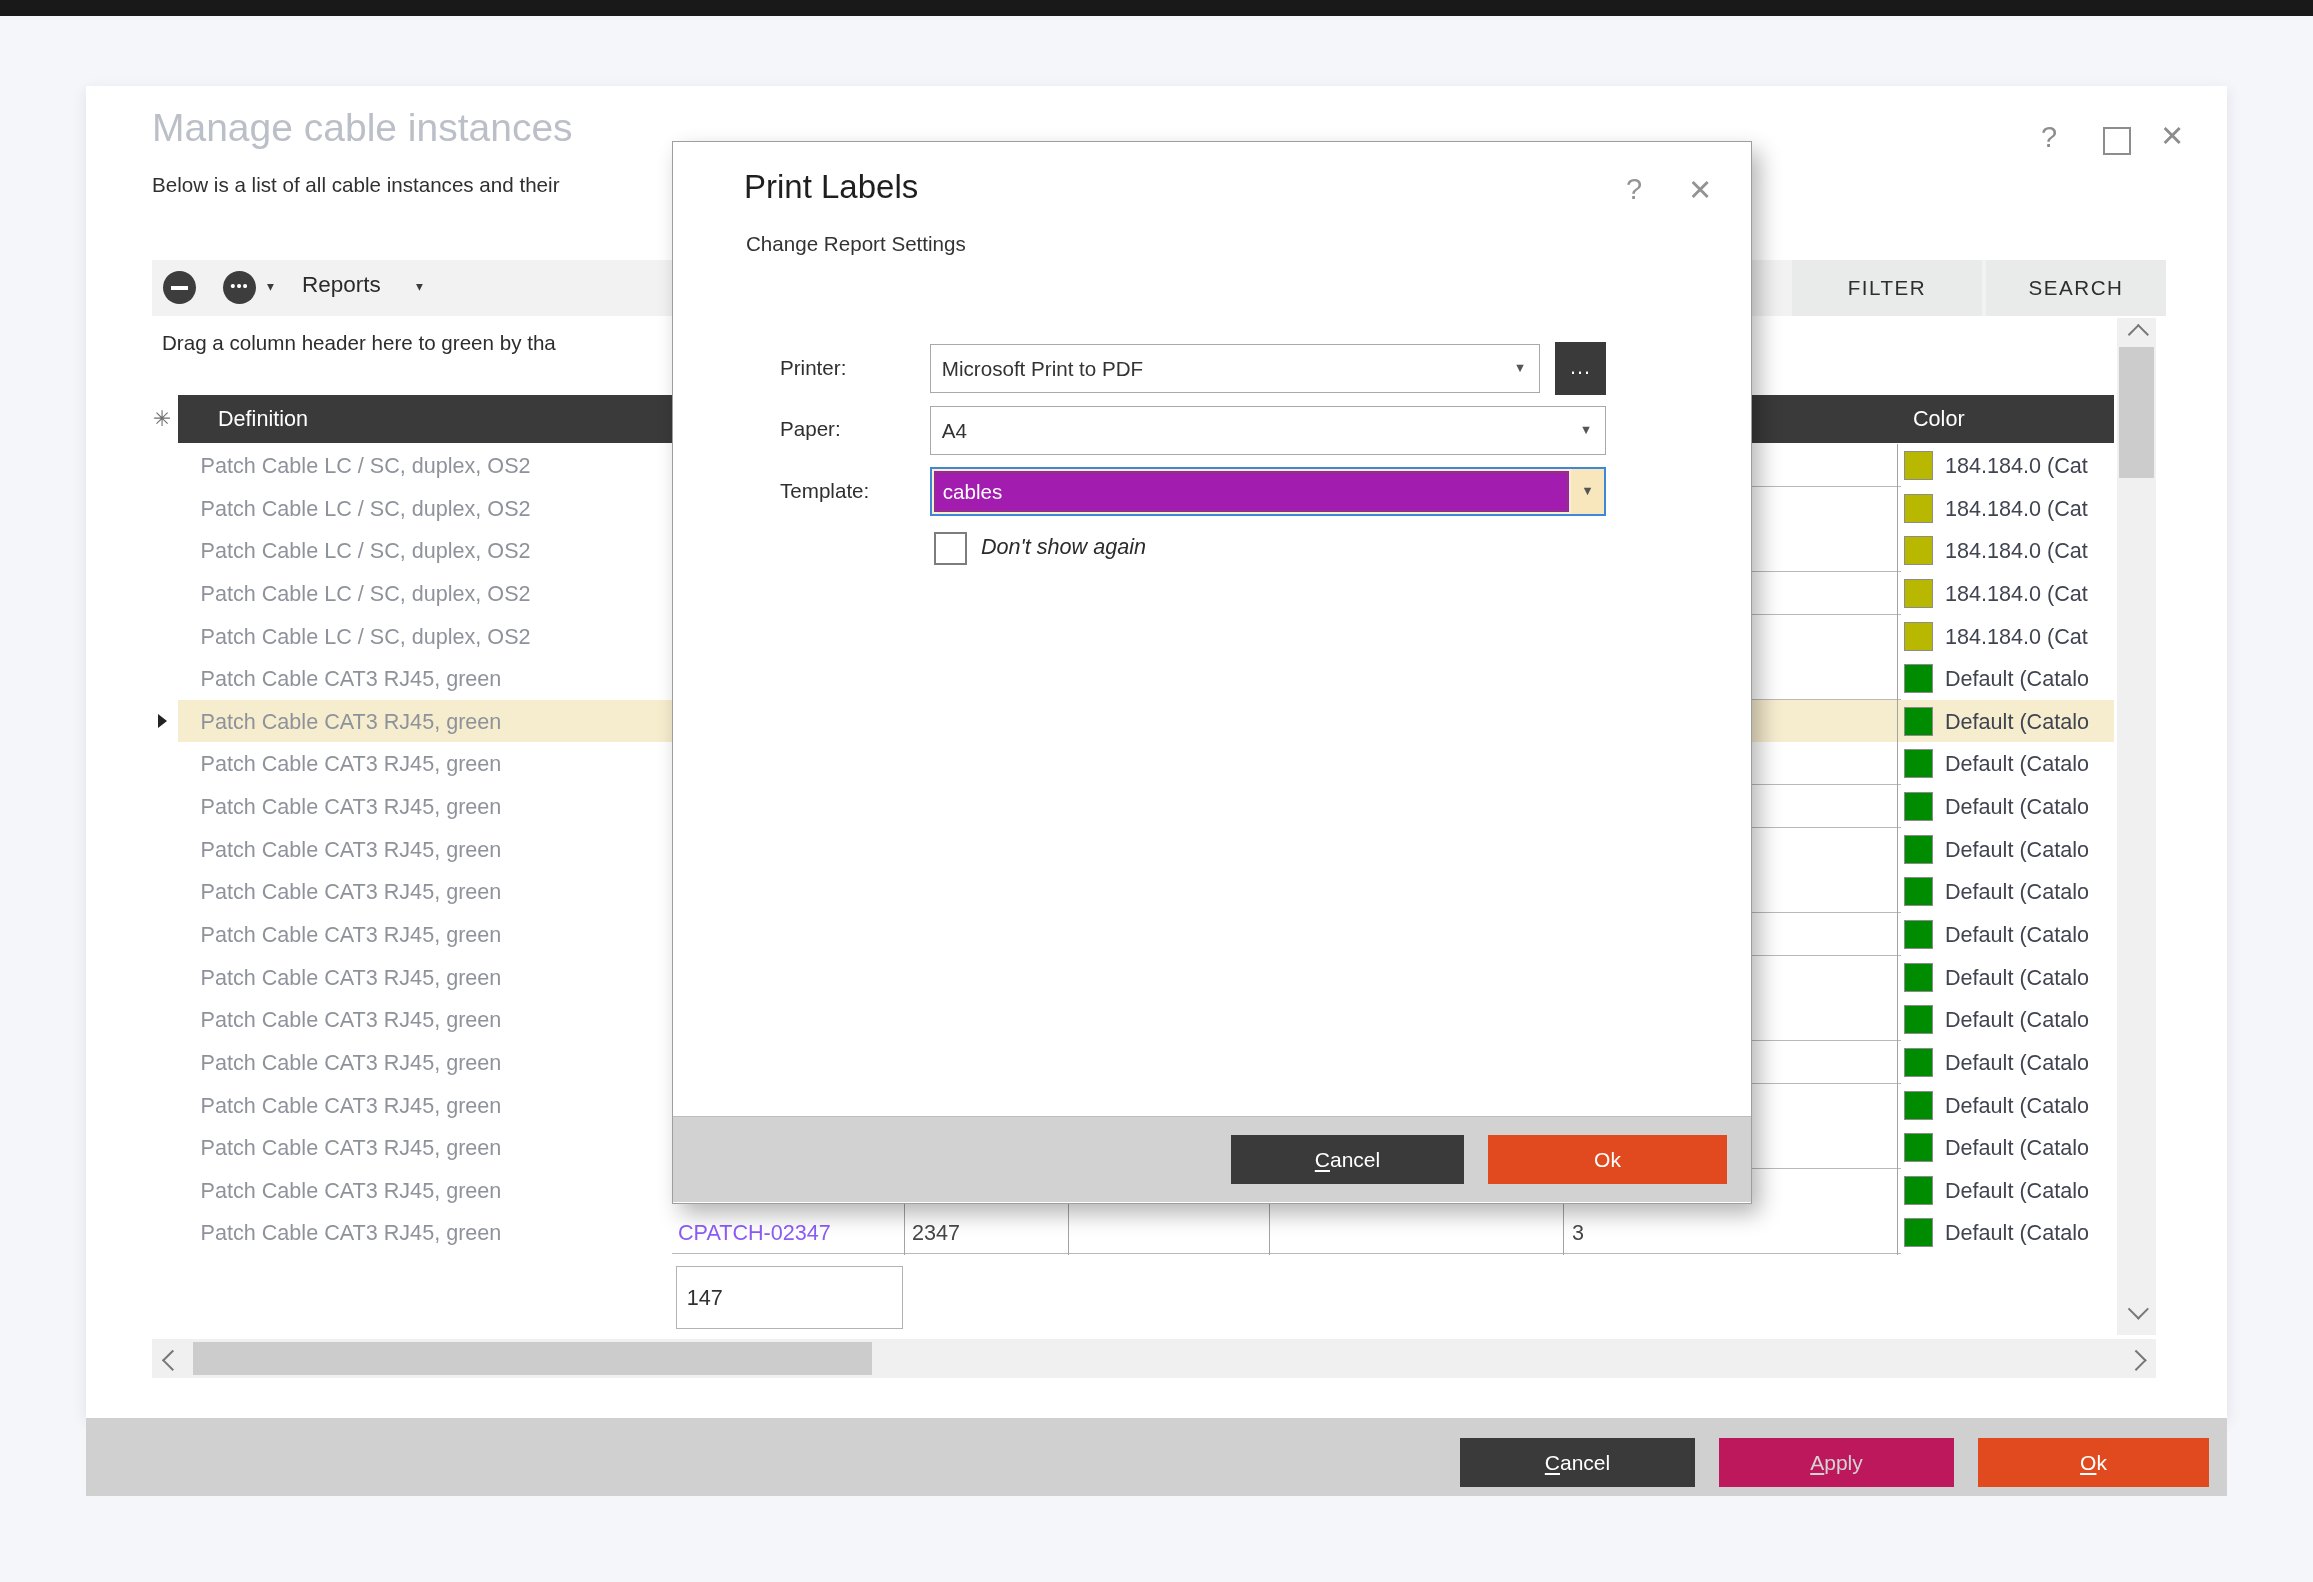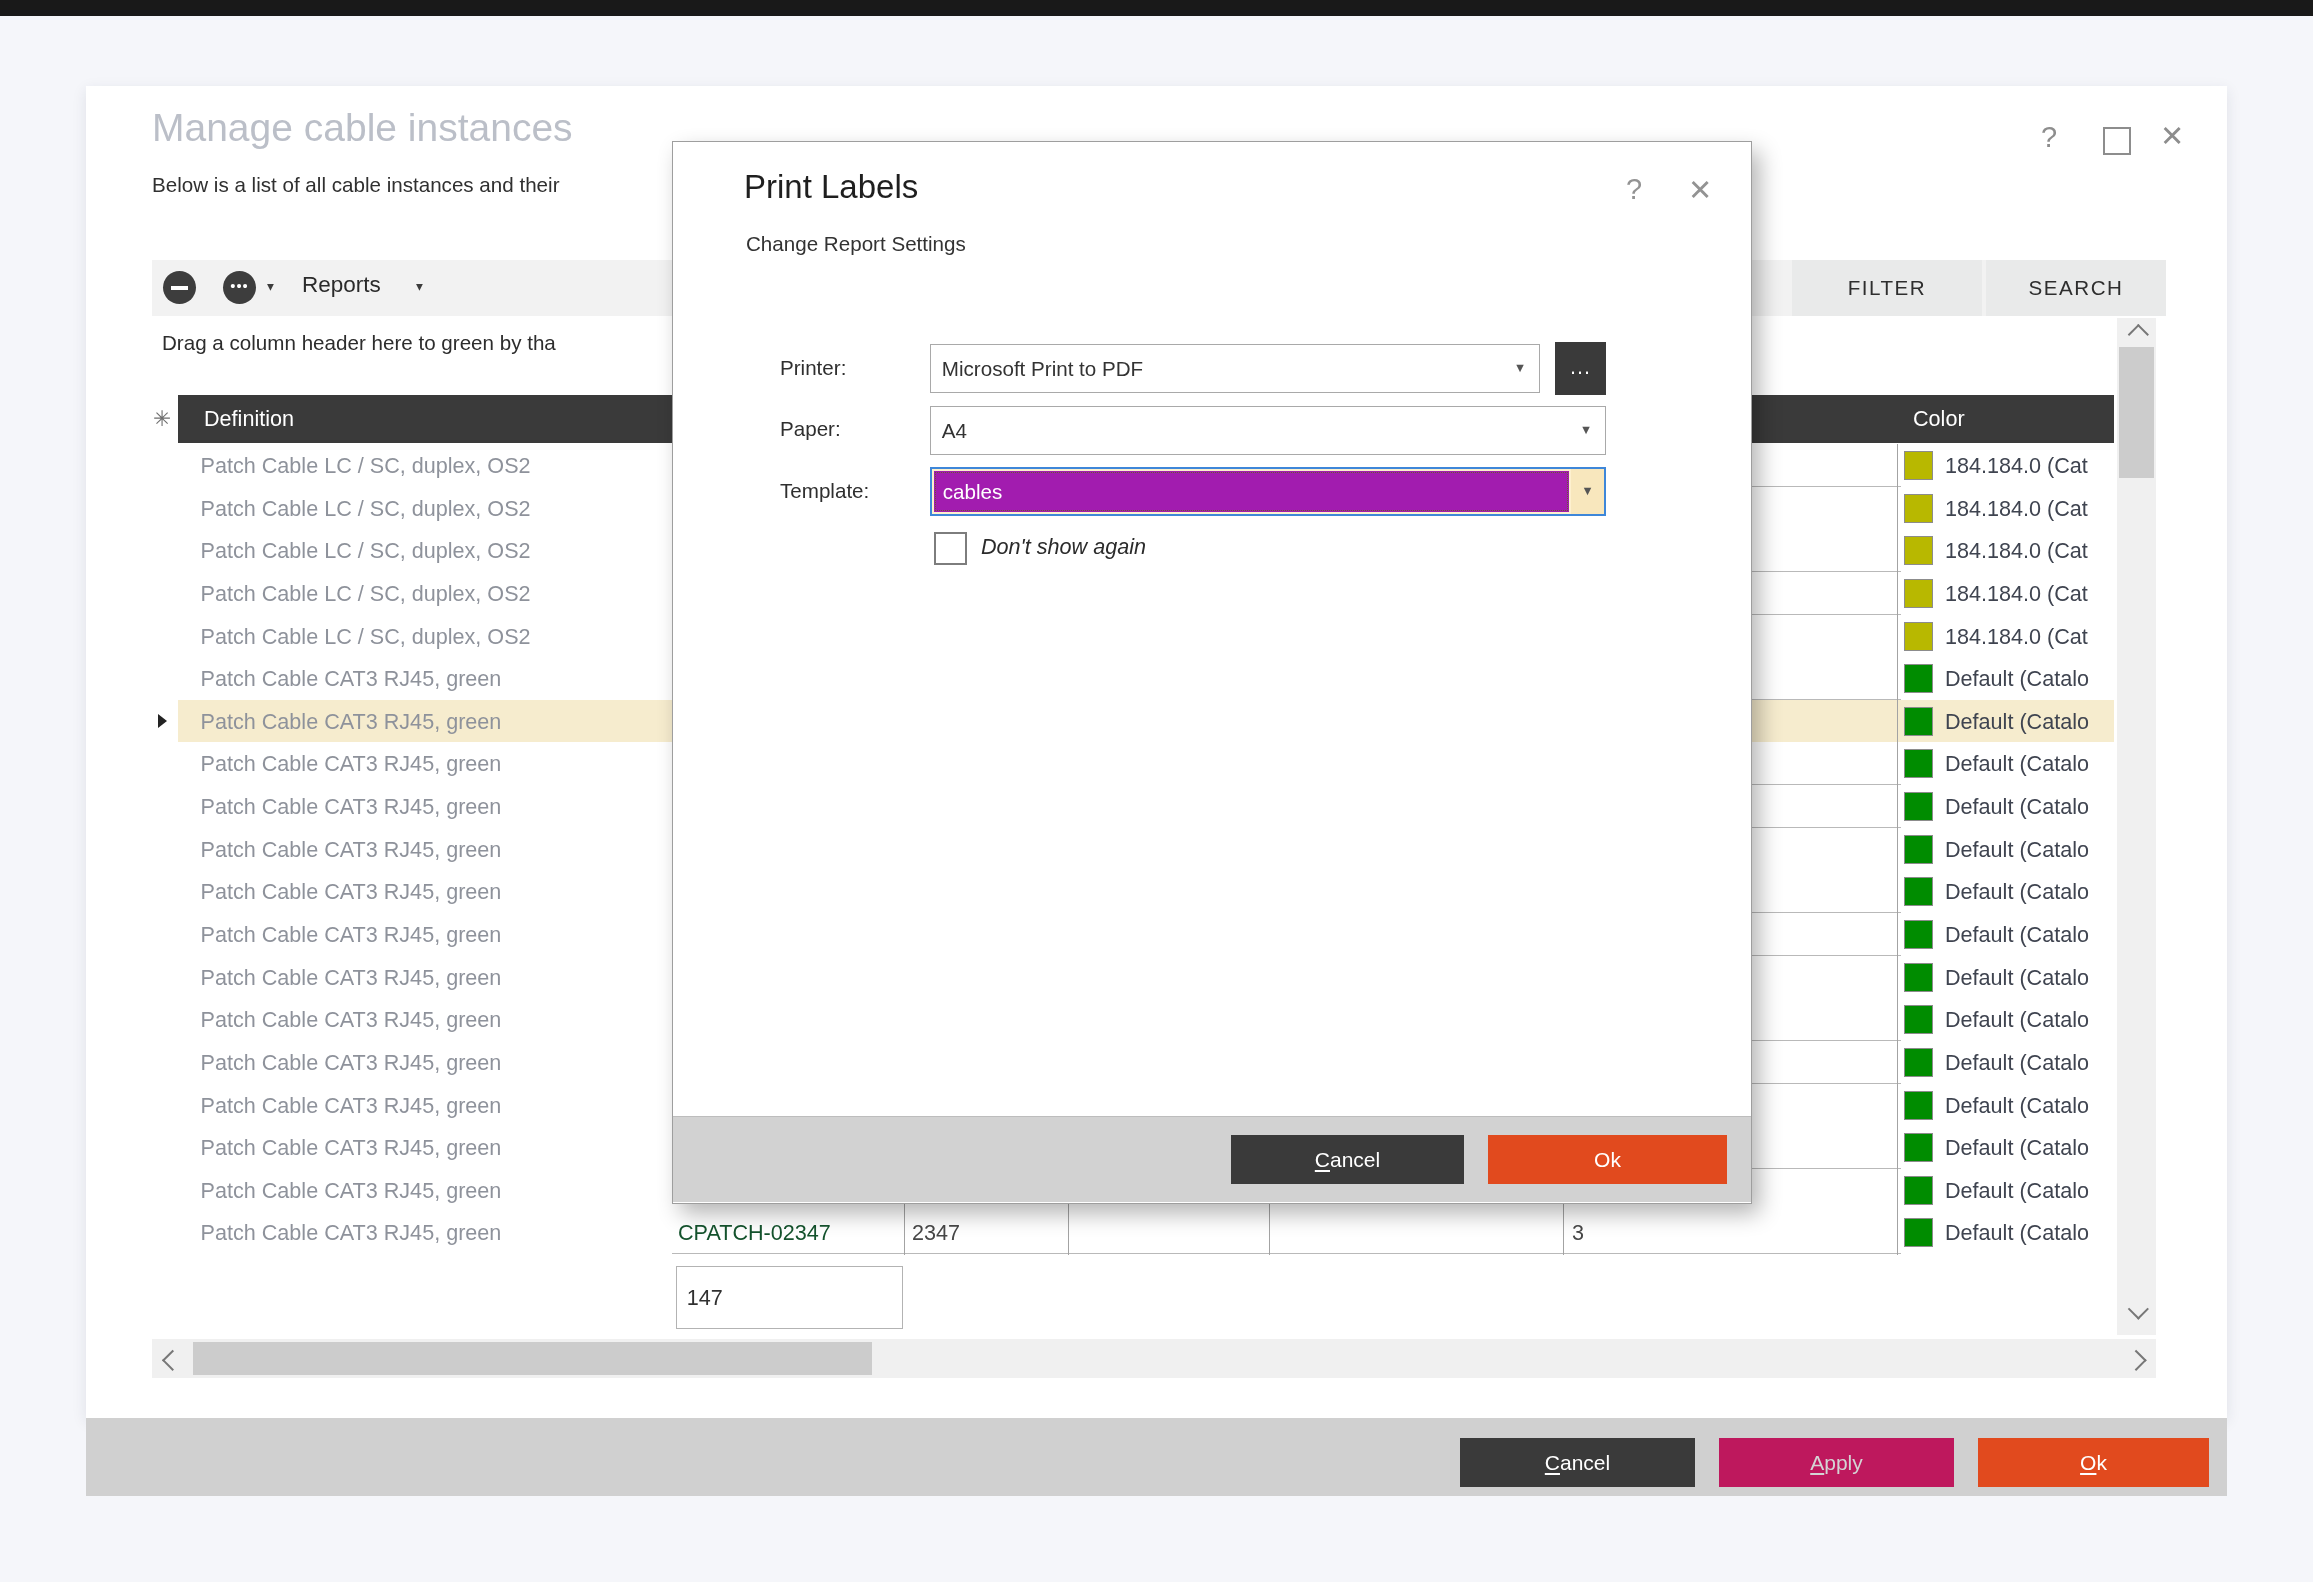--- a/index.html
+++ b/index.html
@@ -26,7 +26,7 @@
   .grouphint{left:162px;top:331px;font-size:20.6px;color:#2d2d2d;}
   .asterisk{left:153px;top:406px;font-size:21.6px;color:#6f6f6f;}
   .thead{left:178px;top:395px;width:1936px;height:48px;background:#3a3a3a;color:#fff;font-size:21.6px;}
-  .thead .h-def{position:absolute;left:26px;top:0;line-height:48px;}
+  .thead .h-def{position:absolute;left:40px;top:0;line-height:48px;}
   .thead .h-len{position:absolute;left:1555px;top:0;line-height:48px;}
   .thead .h-col{position:absolute;left:1735px;top:0;line-height:48px;}
   .trow{position:absolute;left:178px;width:1936px;height:43px;background:#fff;}

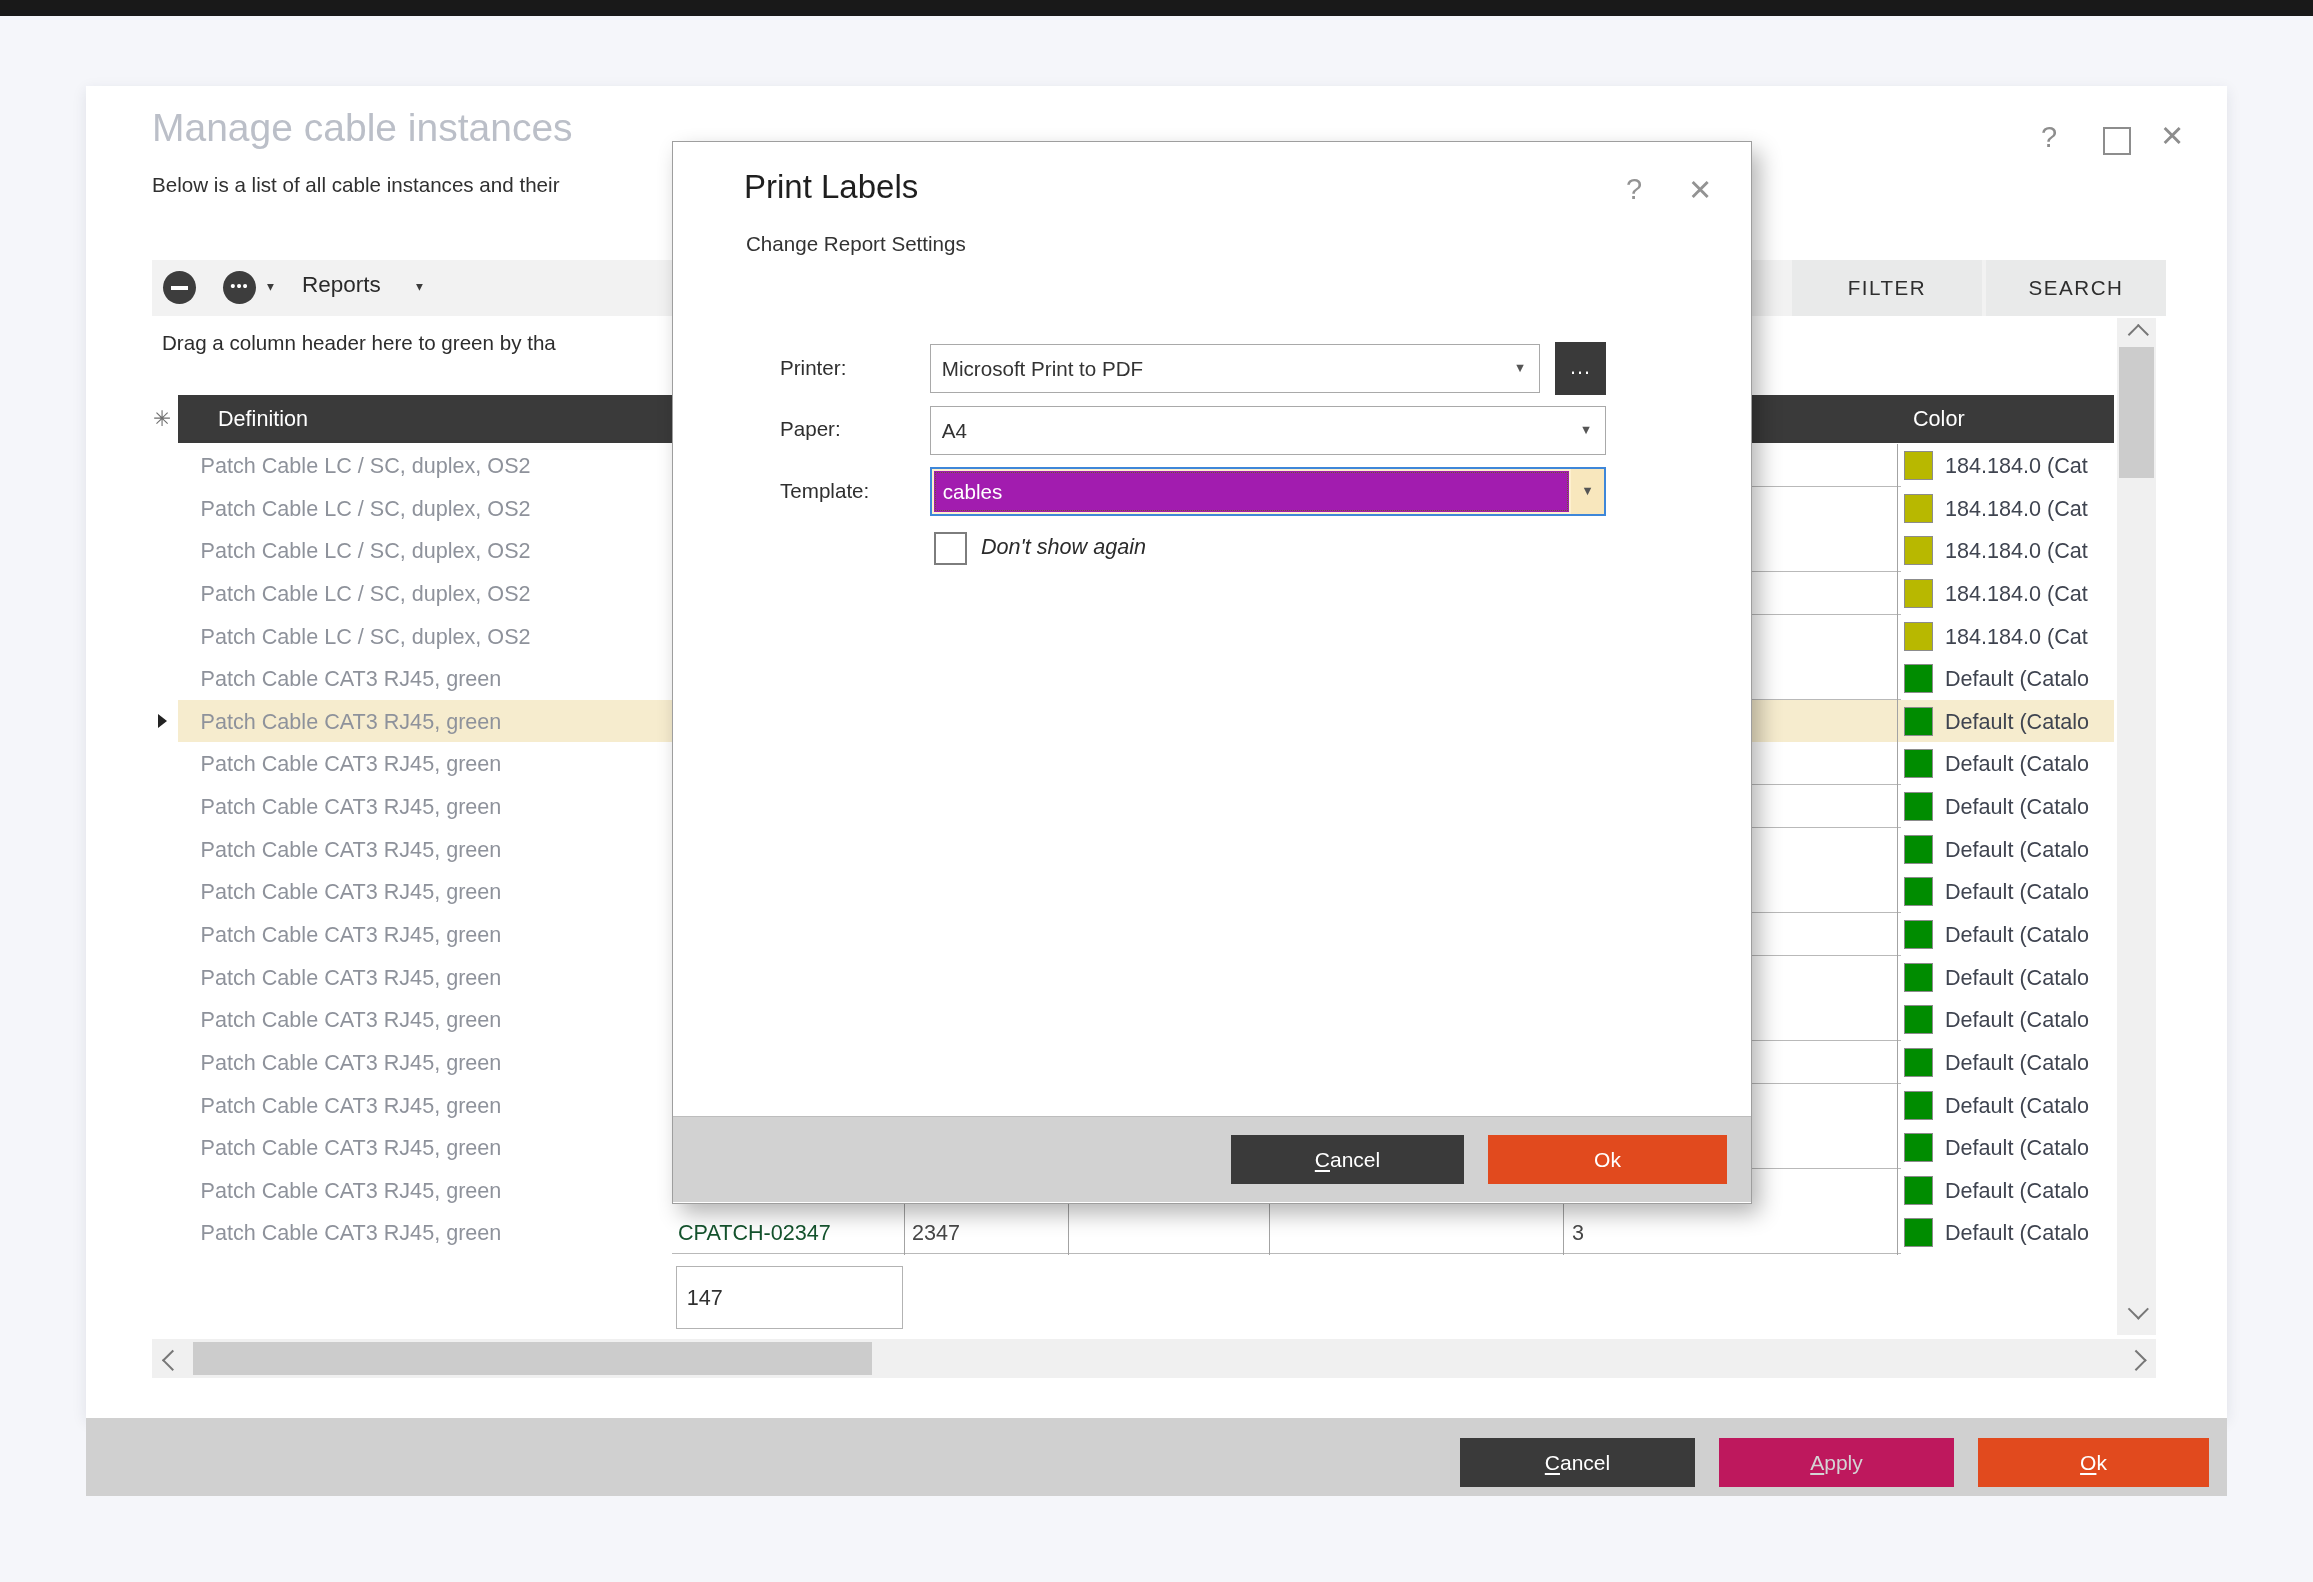--- a/index.html
+++ b/index.html
@@ -32,7 +32,7 @@
   .trow{position:absolute;left:178px;width:1936px;height:43px;background:#fff;}
   .trow.sel{background:#f6ecce;}
   .c-def{position:absolute;left:22.5px;top:0;line-height:43px;font-size:21.6px;color:#8e929b;white-space:nowrap;}
-  .c-name{position:absolute;left:500px;top:0;line-height:43px;font-size:21.6px;color:#14532d;}
+  .c-name{position:absolute;left:500px;top:0;line-height:43px;font-size:21.6px;color:#8b5cf6;}
   .c-num{position:absolute;left:734px;top:0;line-height:43px;font-size:21.6px;color:#474747;}
   .c-len{position:absolute;left:1394px;top:0;line-height:43px;font-size:21.6px;color:#474747;}
   .swatch{position:absolute;left:1726px;top:6.9px;width:27.4px;height:27.4px;border:1px solid #8c8c8c;}

